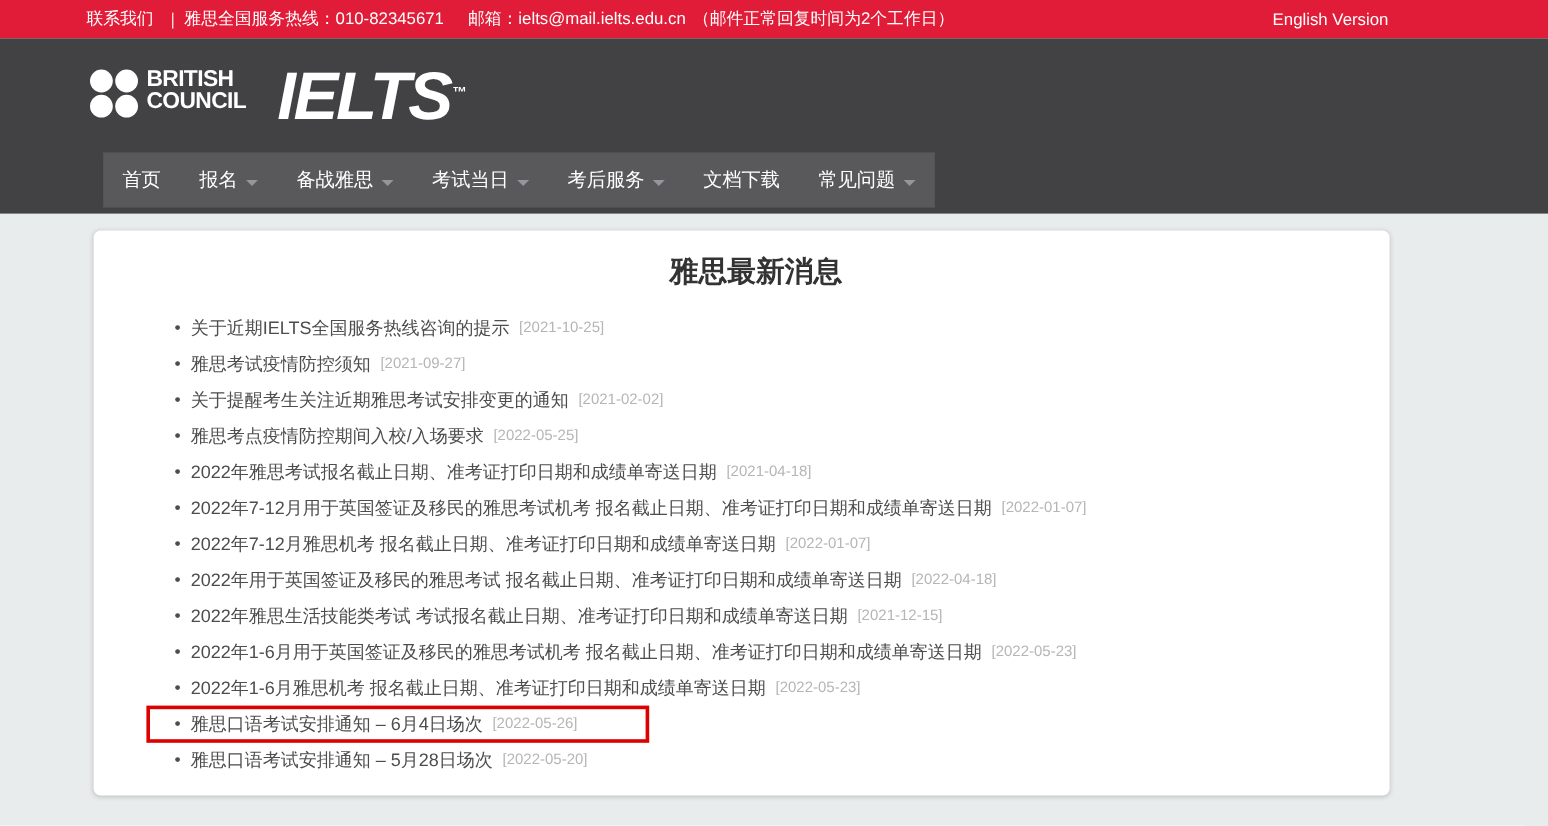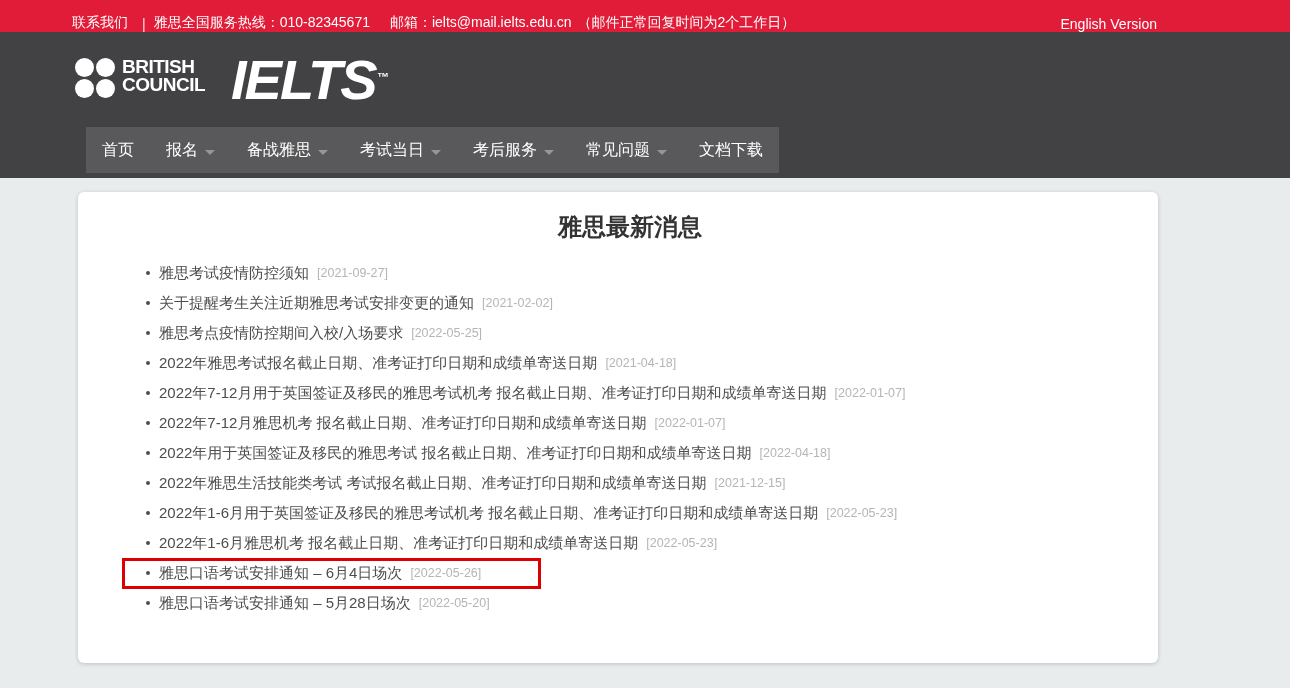--- a/index.html
+++ b/index.html
@@ -9,7 +9,7 @@
   
   .topbar {
     height:32px; background:#e11c38; color:#fff;
-    display:flex; align-items:flex-end;
+    display:flex; align-items:center;
     padding:0 133px 0 72px; font-size:14px; white-space:nowrap;
   }
   .topbar .seg { margin-right:6px; }

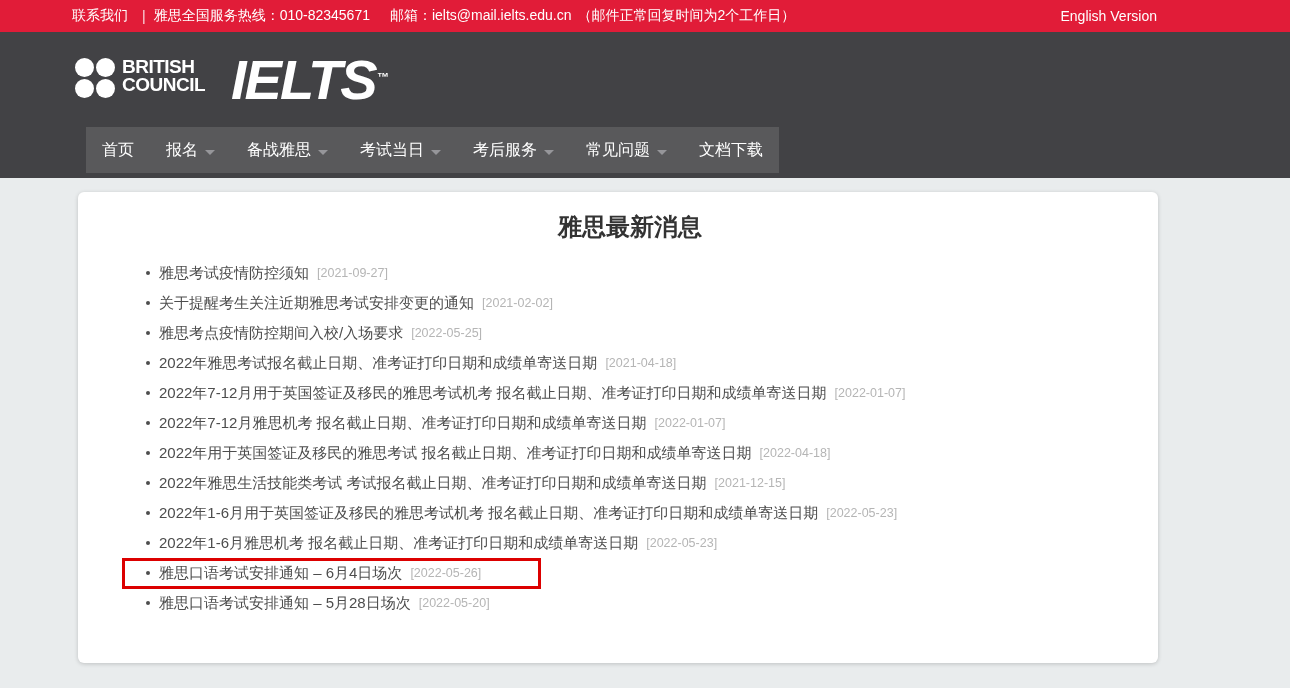--- a/index.html
+++ b/index.html
@@ -95,11 +95,11 @@
         <span class="caret"></span>
     </div>
     <div class="nav-item">
+      <span>文档下载</span>
+    </div>
+    <div class="nav-item">
       <span>常见问题</span>
         <span class="caret"></span>
-    </div>
-    <div class="nav-item">
-      <span>文档下载</span>
     </div>
   </div>
 </div>

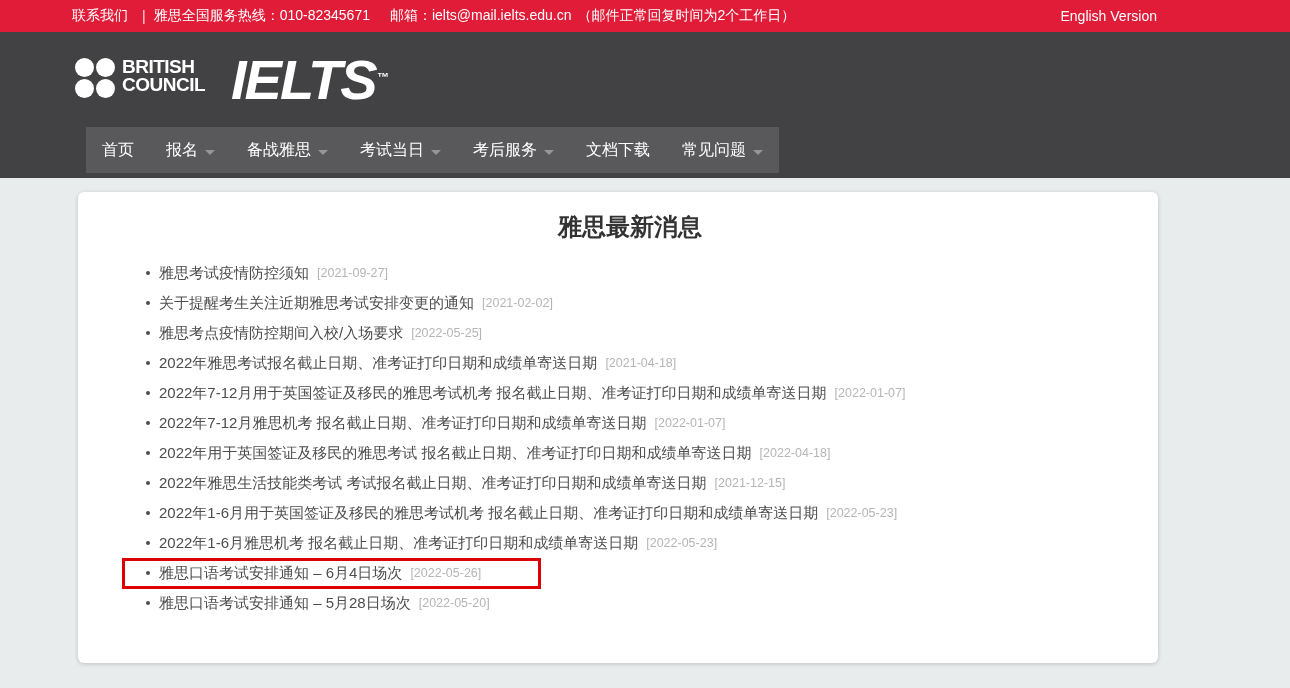--- a/index.html
+++ b/index.html
@@ -110,6 +110,11 @@
     <ul class="news-list">
       <li class="news-item">
         <span class="bullet"></span>
+        <a class="news-link">关于近期IELTS全国服务热线咨询的提示</a>
+        <span class="news-date">[2021-10-25]</span>
+      </li>
+      <li class="news-item">
+        <span class="bullet"></span>
         <a class="news-link">雅思考试疫情防控须知</a>
         <span class="news-date">[2021-09-27]</span>
       </li>

